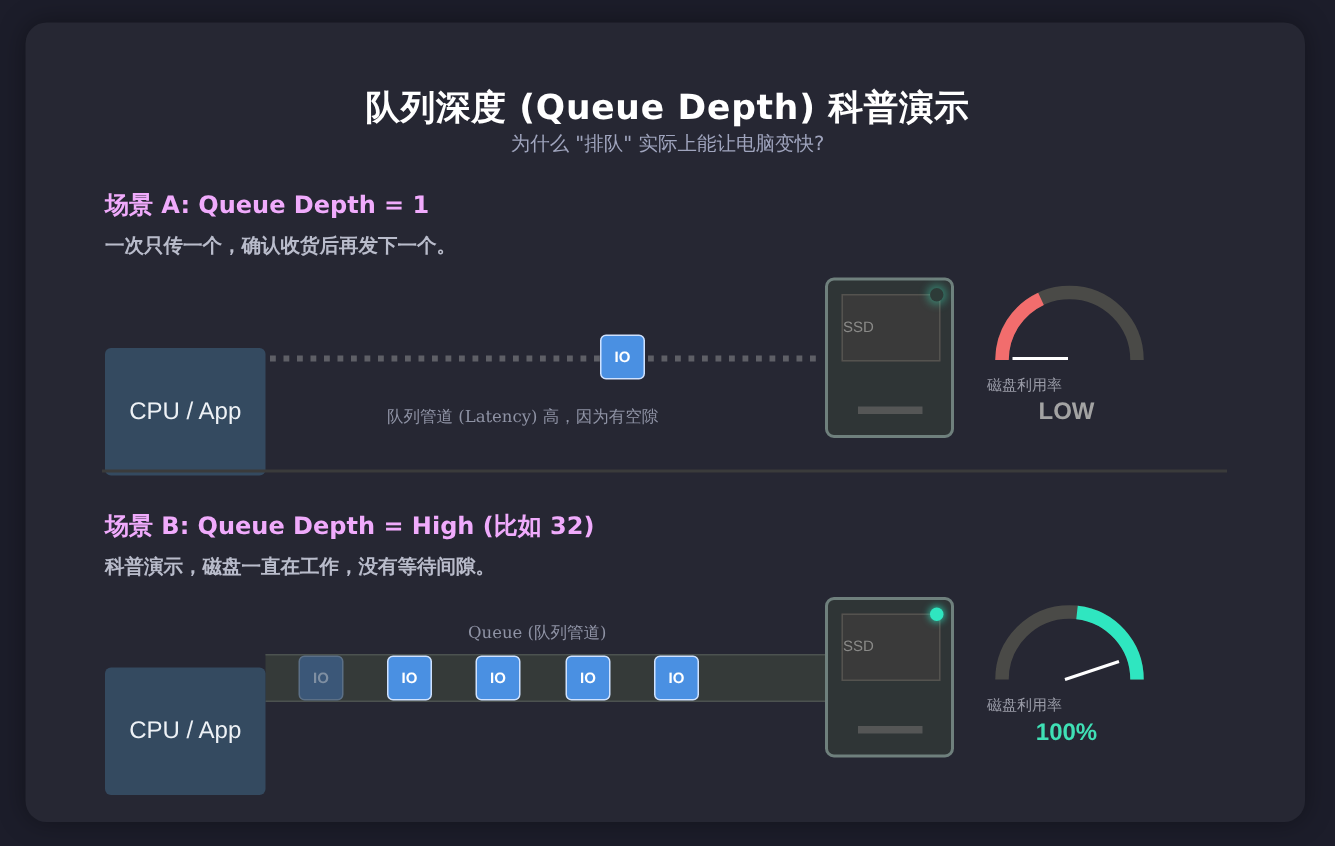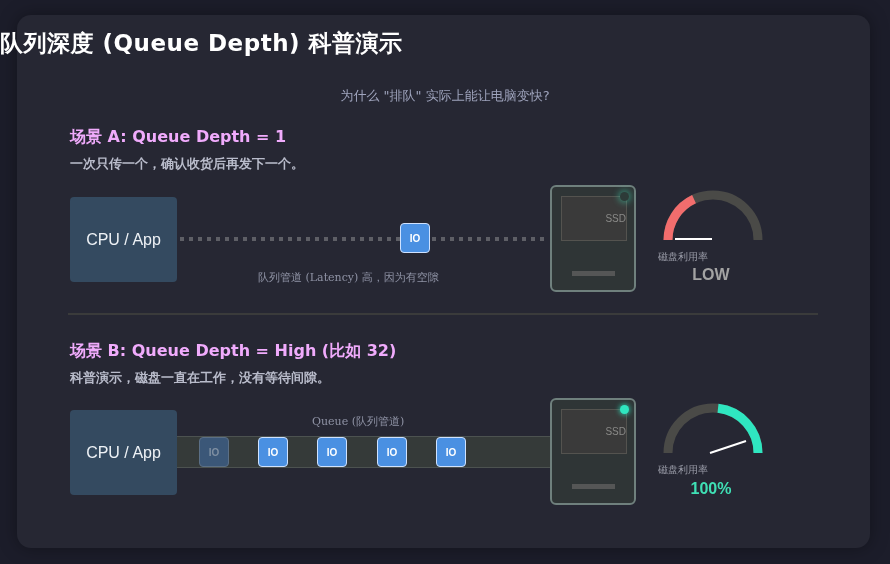--- a/index.html
+++ b/index.html
@@ -5,7 +5,7 @@
   html,body{margin:0;padding:0;}
   body{width:890px;height:564px;background:#1c1d2a;font-family:"DejaVu Sans","Liberation Sans",sans-serif;position:relative;overflow:hidden;}
   .card{position:absolute;left:17px;top:15px;width:853px;height:533px;background:#262733;border-radius:14px;box-shadow:0 0 18px rgba(0,0,0,0.35);}
-  .title{position:absolute;left:0;width:890px;top:28px;text-align:left;color:#ffffff;font-weight:bold;font-size:23px;letter-spacing:0.5px;}
+  .title{position:absolute;left:0;width:890px;top:56px;text-align:center;color:#ffffff;font-weight:bold;font-size:23px;letter-spacing:0.5px;}
   .subtitle{position:absolute;left:0;width:890px;top:87px;text-align:center;color:#9fa4bd;font-size:13px;}
   .sec-title{position:absolute;left:70px;color:#f0abfc;font-weight:bold;font-size:16px;}
   .sec-desc{position:absolute;left:70px;color:#b9bccb;font-size:13px;font-weight:bold;}

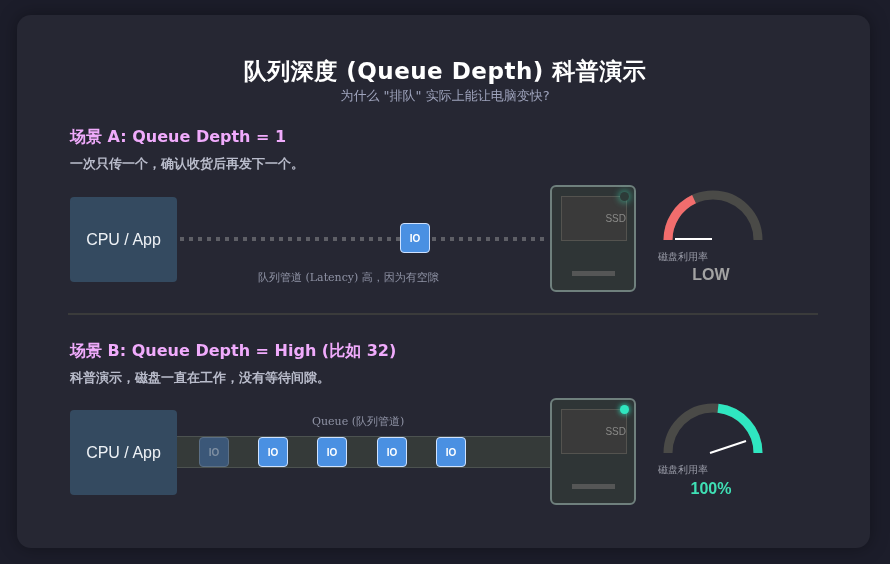--- a/index.html
+++ b/index.html
@@ -15,7 +15,7 @@
   .io.faded{background:#3b5778;border-color:#5b6f86;color:#7f8fa2;}
   .caption{position:absolute;color:#8f93a5;font-size:11px;font-family:"DejaVu Serif","Liberation Serif",serif;}
   .ssd{position:absolute;left:550px;width:86px;height:107px;background:#2f3536;border:2px solid #6f807d;border-radius:6px;box-sizing:border-box;}
-  .ssd .label-box{position:absolute;left:9px;top:9px;width:64px;height:43px;background:#3a3a3a;border:1px solid #54534f;display:flex;align-items:center;justify-content:flex-end;color:#8a8a88;font-size:10px;font-family:"Liberation Sans",sans-serif;}
+  .ssd .label-box{position:absolute;left:9px;top:9px;width:64px;height:43px;background:#3a3a3a;border:1px solid #54534f;display:flex;align-items:center;justify-content:flex-start;color:#8a8a88;font-size:10px;font-family:"Liberation Sans",sans-serif;}
   .ssd .slot{position:absolute;left:20px;top:84px;width:43px;height:5px;background:#555656;}
   .ssd .led{position:absolute;right:5px;top:5px;width:9px;height:9px;border-radius:50%;}
   .divider{position:absolute;left:68px;top:313px;width:750px;height:2px;background:#3a3b3b;}

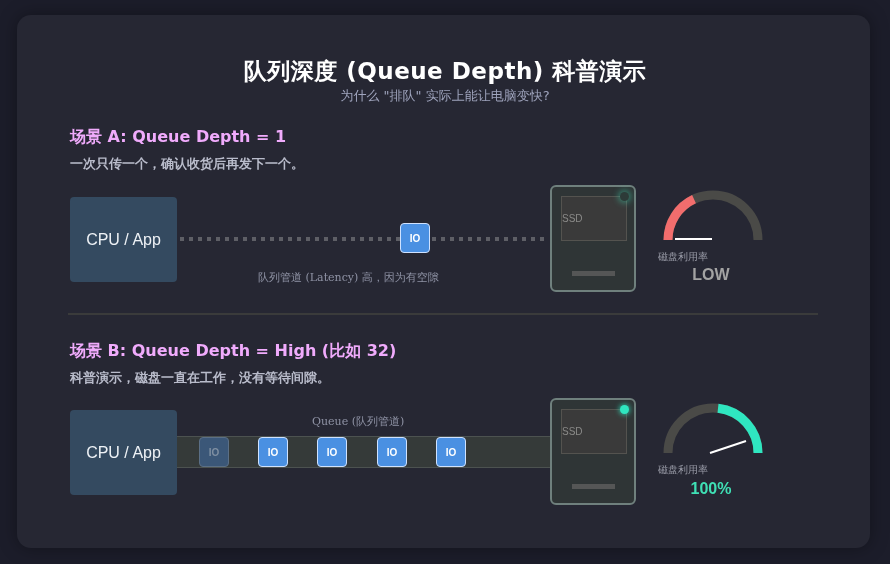--- a/index.html
+++ b/index.html
@@ -9,7 +9,7 @@
   .subtitle{position:absolute;left:0;width:890px;top:87px;text-align:center;color:#9fa4bd;font-size:13px;}
   .sec-title{position:absolute;left:70px;color:#f0abfc;font-weight:bold;font-size:16px;}
   .sec-desc{position:absolute;left:70px;color:#b9bccb;font-size:13px;font-weight:bold;}
-  .cpu{position:absolute;left:70px;width:107px;height:85px;background:#344a60;border-radius:4px;color:#eef2f6;font-size:16px;display:flex;align-items:center;justify-content:center;font-family:"Liberation Sans",sans-serif;}
+  .cpu{position:absolute;left:70px;width:107px;height:85px;background:#344a60;border-radius:4px;color:#eef2f6;font-size:16px;display:flex;align-items:center;justify-content:center;font-family:"Liberation Sans",sans-serif;margin-top:35px;}
   .dots{position:absolute;height:4px;background-image:linear-gradient(to right,#5e5f66 0,#5e5f66 4px,transparent 4px);background-size:9px 4px;background-repeat:repeat-x;}
   .io{position:absolute;width:30px;height:30px;border-radius:4px;background:#4a90e2;border:1.5px solid #cfe2ff;box-sizing:border-box;color:#fff;font-weight:bold;font-size:10px;display:flex;align-items:center;justify-content:center;font-family:"Liberation Sans",sans-serif;}
   .io.faded{background:#3b5778;border-color:#5b6f86;color:#7f8fa2;}

